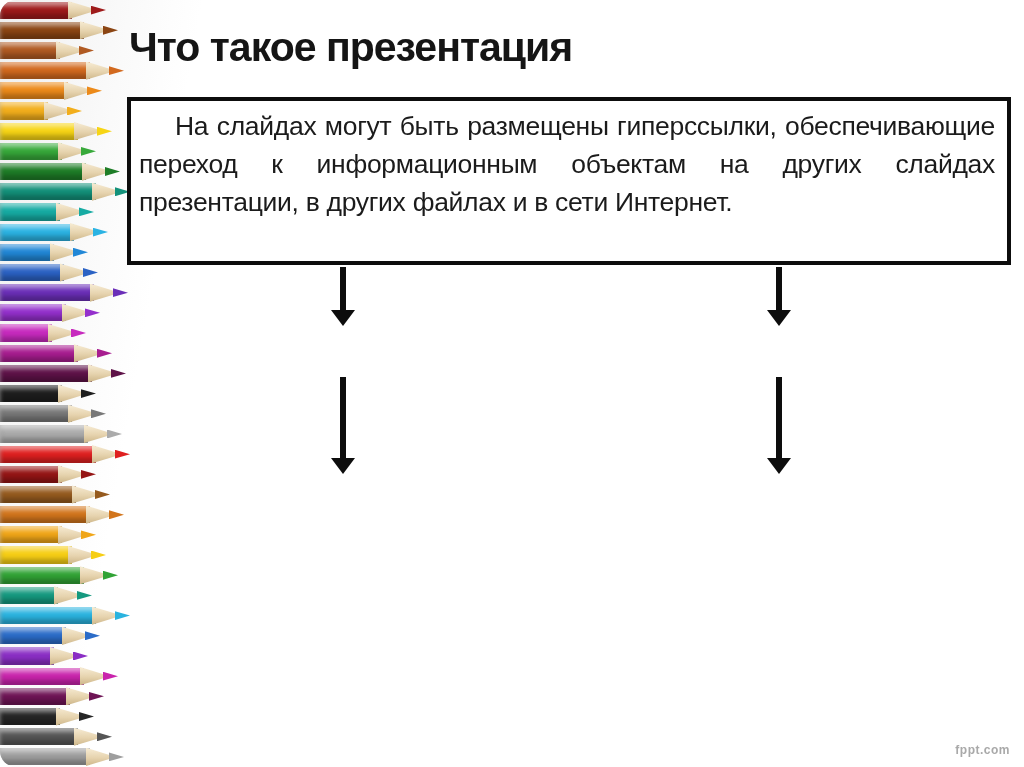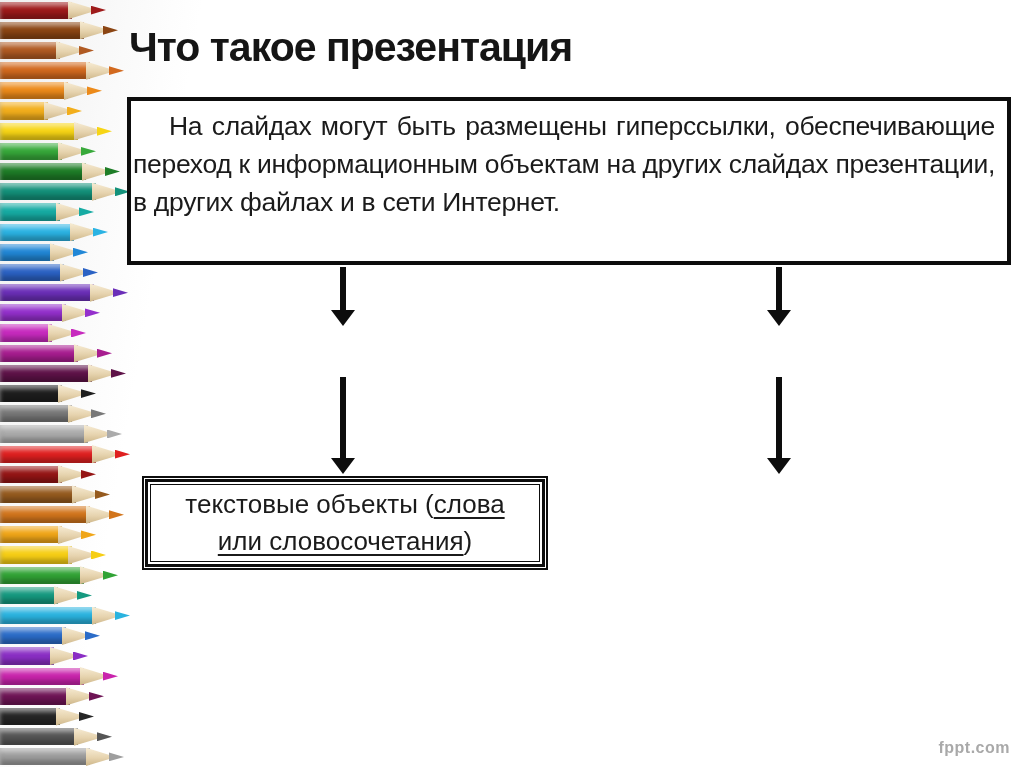--- a/index.html
+++ b/index.html
@@ -11,6 +11,7 @@
   .slide{
     position:relative;width:1024px;height:767px;overflow:hidden;
     background:linear-gradient(100deg,#efefef 0px,#fafafa 130px,#ffffff 200px);
+    border-radius:16px;
   }
 
   

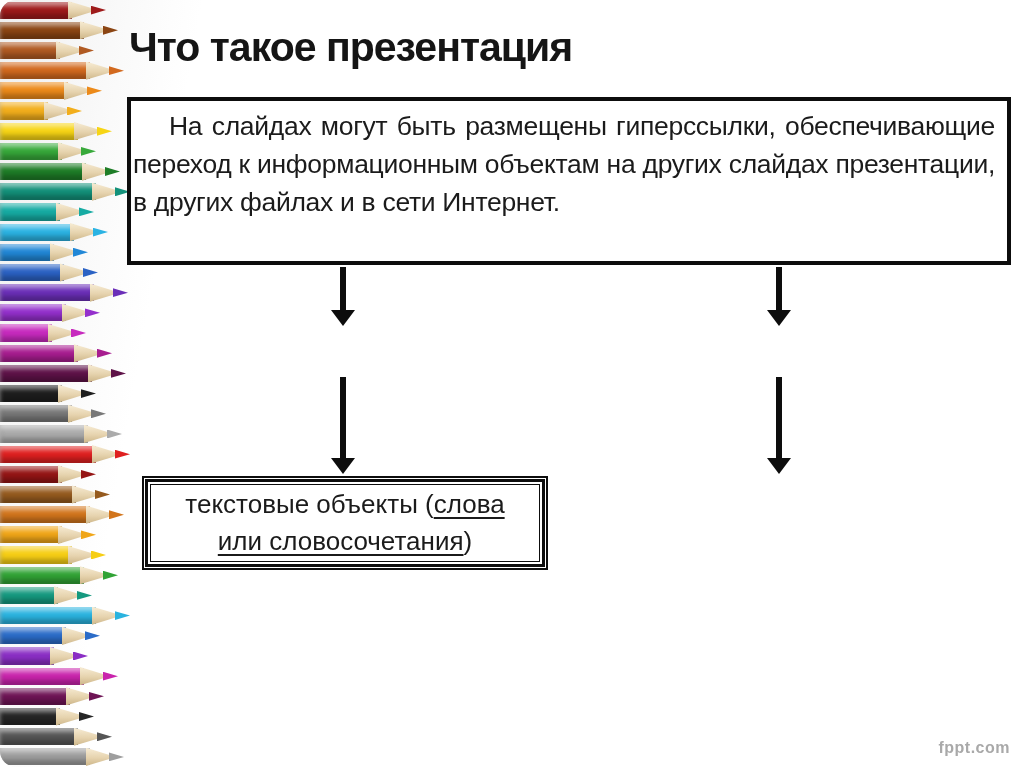--- a/index.html
+++ b/index.html
@@ -44,7 +44,7 @@
     background:#ffffff;border:4px solid #0d0d0d;box-sizing:border-box;
   }
   .desc-box p{
-    margin:6px 12px 0 2px;
+    margin:6px 12px 0 8px;
     font-size:26.5px;line-height:38px;color:#1b1b1b;
     text-align:justify;text-align-last:left;text-indent:36px;
     letter-spacing:-0.3px;

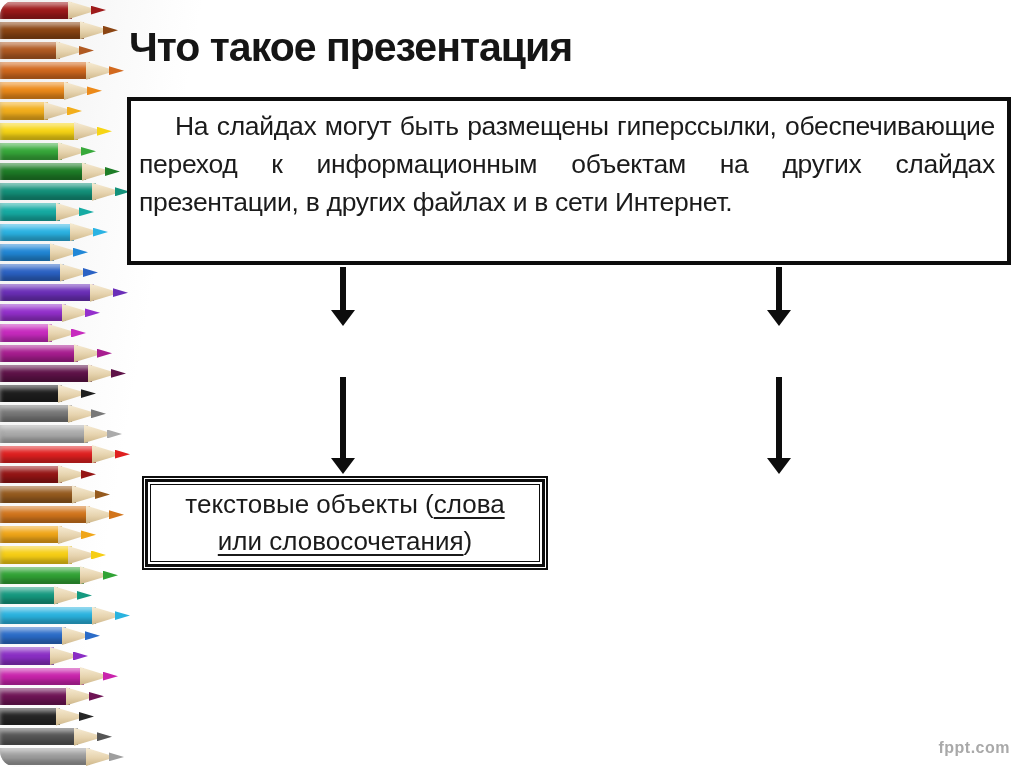--- a/index.html
+++ b/index.html
@@ -315,15 +315,6 @@
     <div class="head"></div>
   </div>
 
-  <div class="dbox dbox-text">
-    <div class="mid">
-      <div class="inner">
-        <span>
-          <span>текстовые объекты (</span><span class="ul">слова или словосочетания</span><span>)</span>
-        </span>
-      </div>
-    </div>
-  </div>
 
 
   <div class="watermark">fppt.com</div>

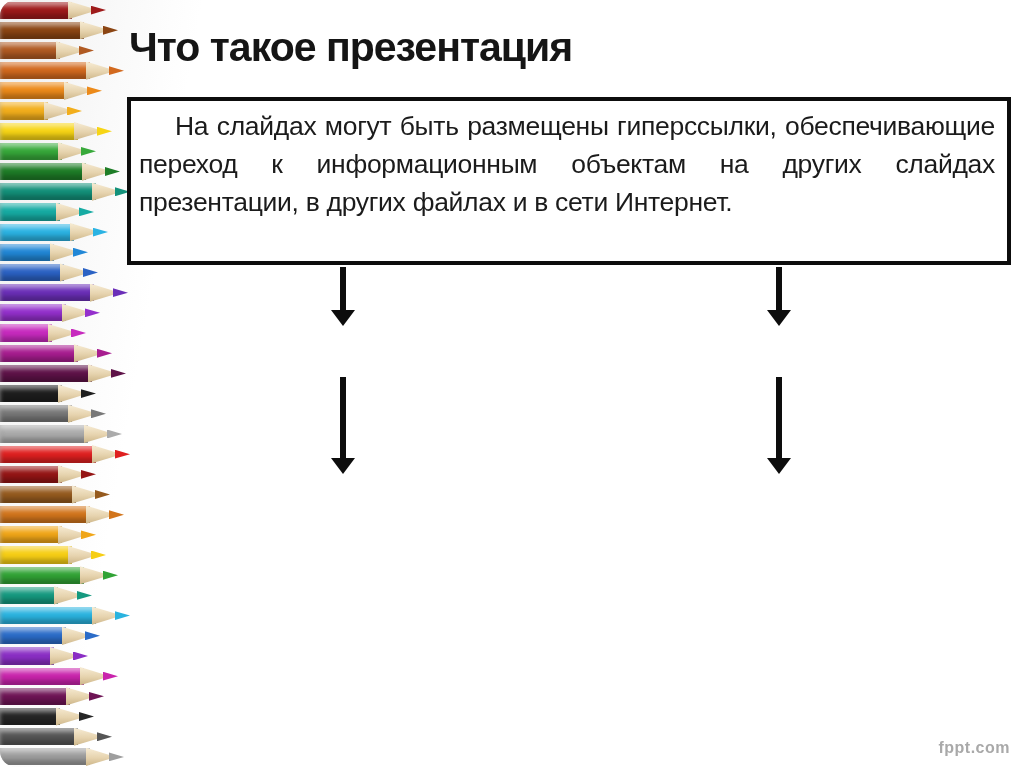--- a/index.html
+++ b/index.html
@@ -89,7 +89,7 @@
   
   .watermark{
     position:absolute;right:14px;bottom:10px;
-    font-size:16px;font-weight:700;color:#a9a9a9;letter-spacing:.5px;
+    font-size:12px;font-weight:700;color:#a9a9a9;letter-spacing:.5px;
   }
 </style>
 </head>

